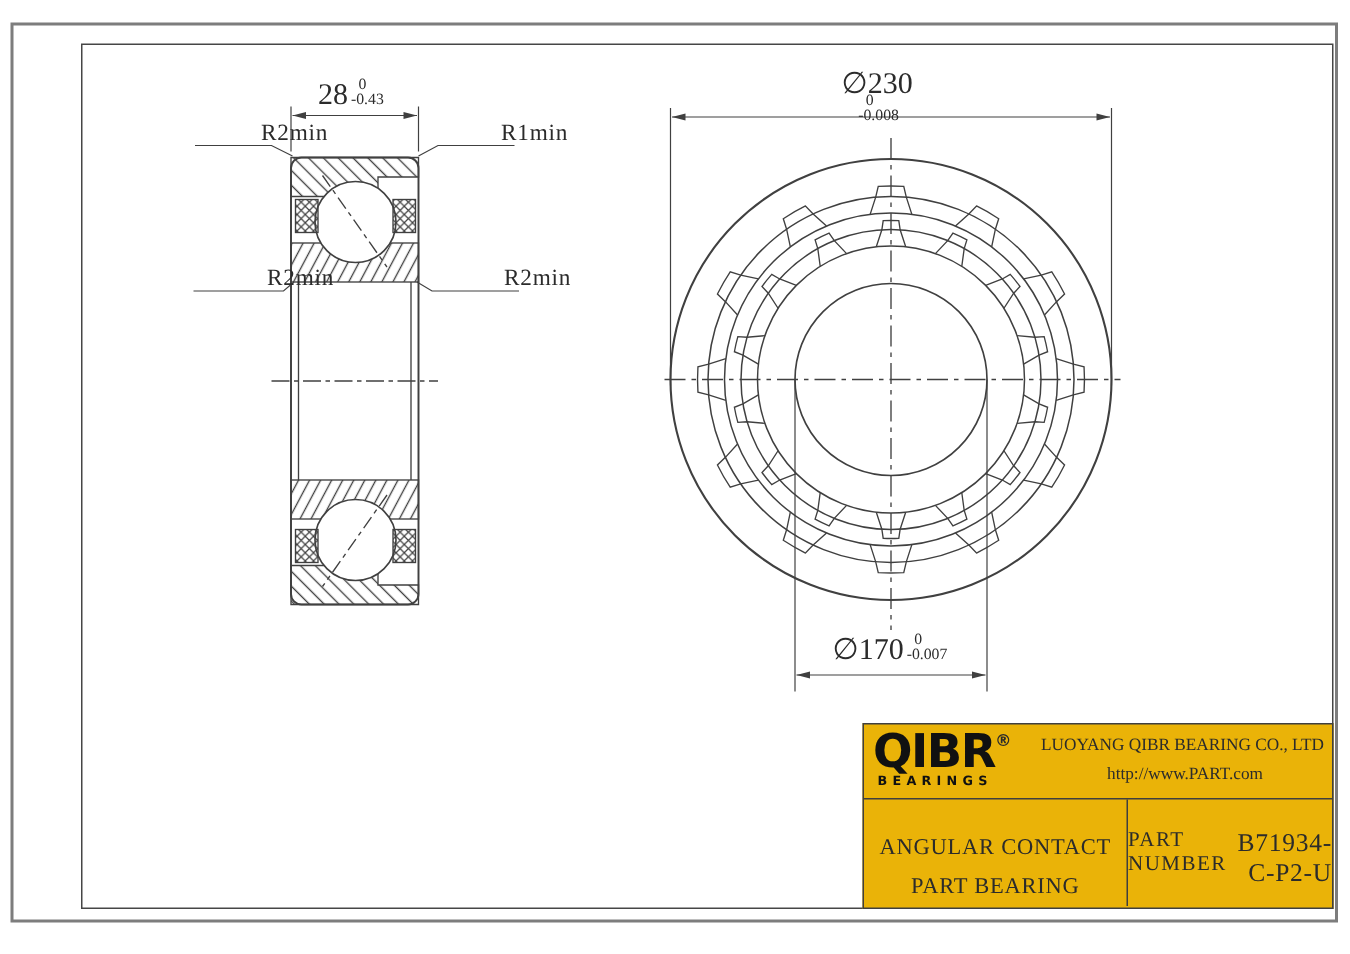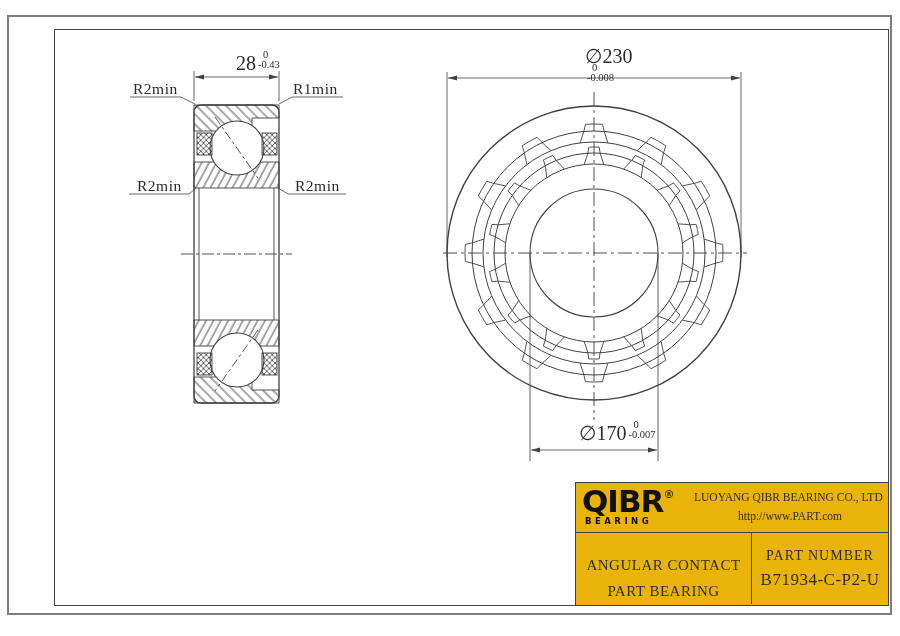--- a/index.html
+++ b/index.html
@@ -12,7 +12,7 @@
   svg{position:absolute;left:0;top:0;}
   .txt{position:absolute;white-space:nowrap;}
   .rlabel{font-size:15.5px;letter-spacing:0.5px;}
-  .dim{display:inline-flex;align-items:flex-start;margin-left:24px;}
+  .dim{display:inline-flex;align-items:center;}
   .dim .main{font-size:20px;line-height:20px;}
   .dim .stack{display:inline-flex;flex-direction:column;margin-left:2px;margin-top:-3px;}
   .dim .stack .up{font-size:10.5px;line-height:10px;margin-left:5px;}

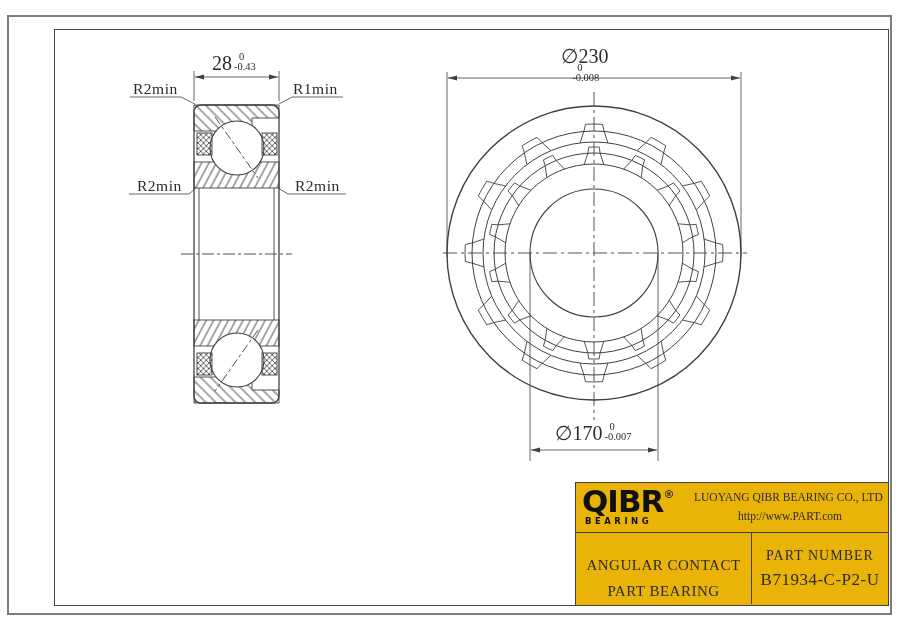--- a/index.html
+++ b/index.html
@@ -11,7 +11,7 @@
          border:1.5px solid #464646;box-sizing:border-box;}
   svg{position:absolute;left:0;top:0;}
   .txt{position:absolute;white-space:nowrap;}
-  .rlabel{font-size:15.5px;letter-spacing:0.5px;}
+  .rlabel{font-size:15.5px;letter-spacing:0.5px;margin-left:41px;}
   .dim{display:inline-flex;align-items:center;}
   .dim .main{font-size:20px;line-height:20px;}
   .dim .stack{display:inline-flex;flex-direction:column;margin-left:2px;margin-top:-3px;}

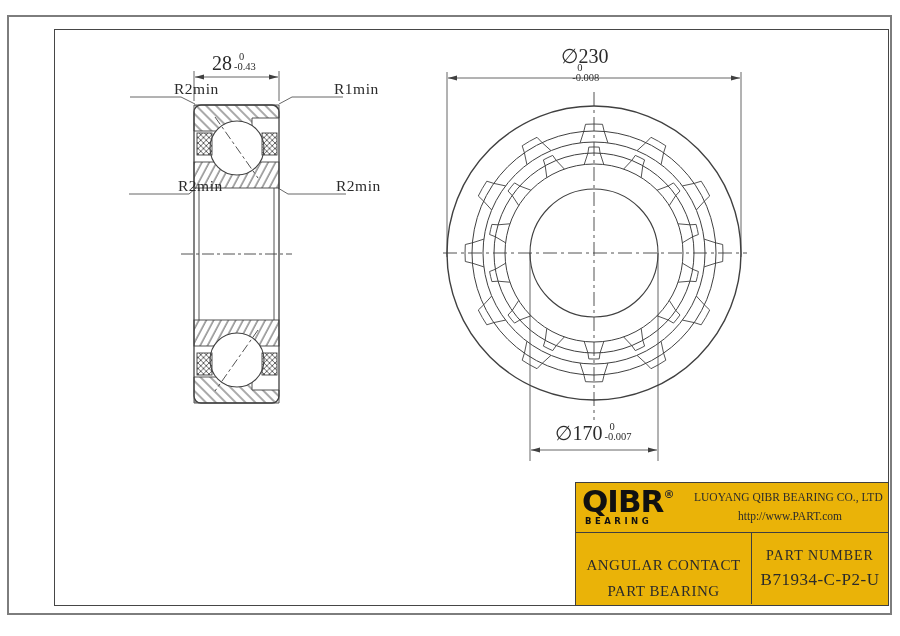--- a/index.html
+++ b/index.html
@@ -179,7 +179,7 @@
     <div class="tb-toprow">
       <div class="logo">
         <span class="word">QIBR</span><span class="reg">®</span>
-        <div class="sub">BEARING</div>
+        <div class="sub">BEARINGS</div>
       </div>
       <div class="company">LUOYANG QIBR BEARING CO., LTD</div>
       <div class="website">http://www.PART.com</div>

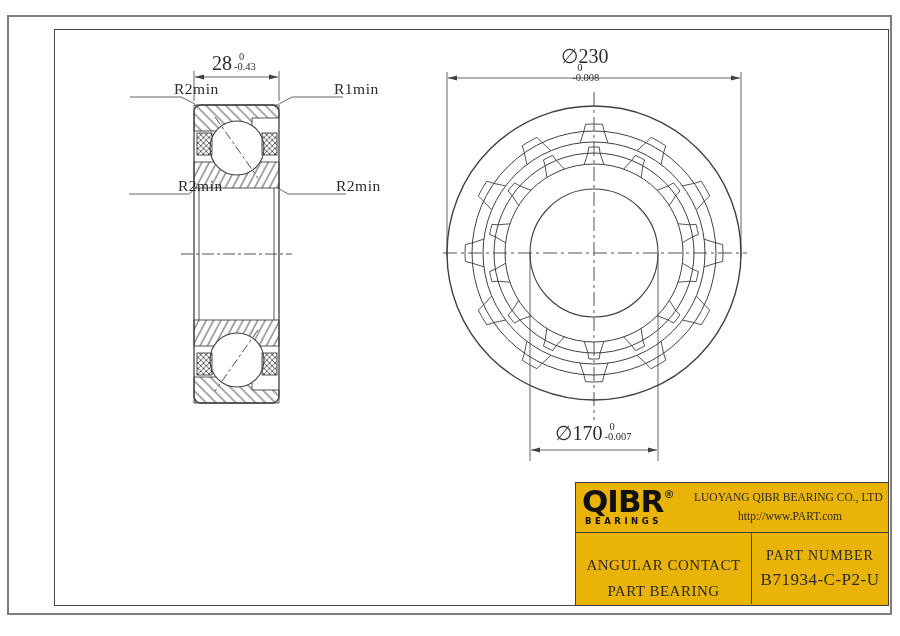--- a/index.html
+++ b/index.html
@@ -27,7 +27,7 @@
           border-right:1.5px solid #3f3f3f;box-sizing:border-box;
           display:flex;flex-direction:column;align-items:center;justify-content:flex-end;}
   .tb-part{position:absolute;left:176px;top:0;right:0;height:100%;
-          display:flex;flex-direction:column;align-items:center;justify-content:center;}
+          display:flex;flex-direction:row;align-items:center;justify-content:center;}
   .tb-desc .line{font-size:15px;line-height:26px;letter-spacing:0.5px;}
   .pn-label{font-size:14px;letter-spacing:1px;}
   .pn-value{font-size:17px;letter-spacing:0.5px;margin-top:6px;text-align:right;}

